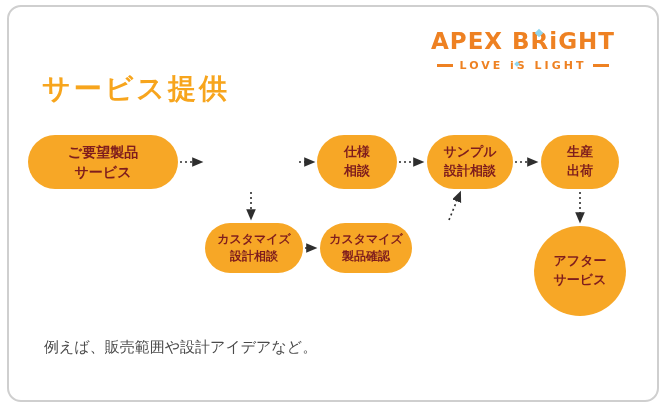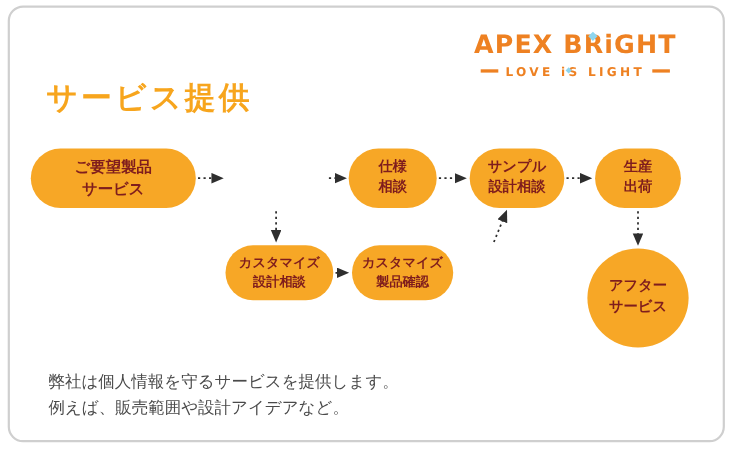--- a/index.html
+++ b/index.html
@@ -127,7 +127,6 @@
 
   <div class="note">
     <div class="note-lines">
-      <div>弊社は個人情報を守るサービスを提供します。</div>
       <div>例えば、販売範囲や設計アイデアなど。</div>
     </div>
   </div>

